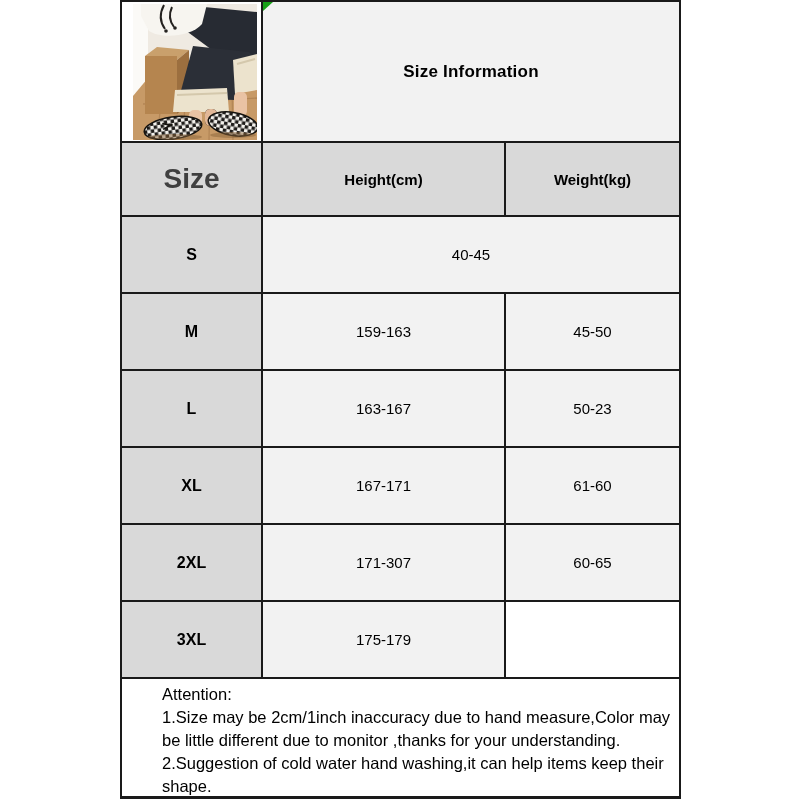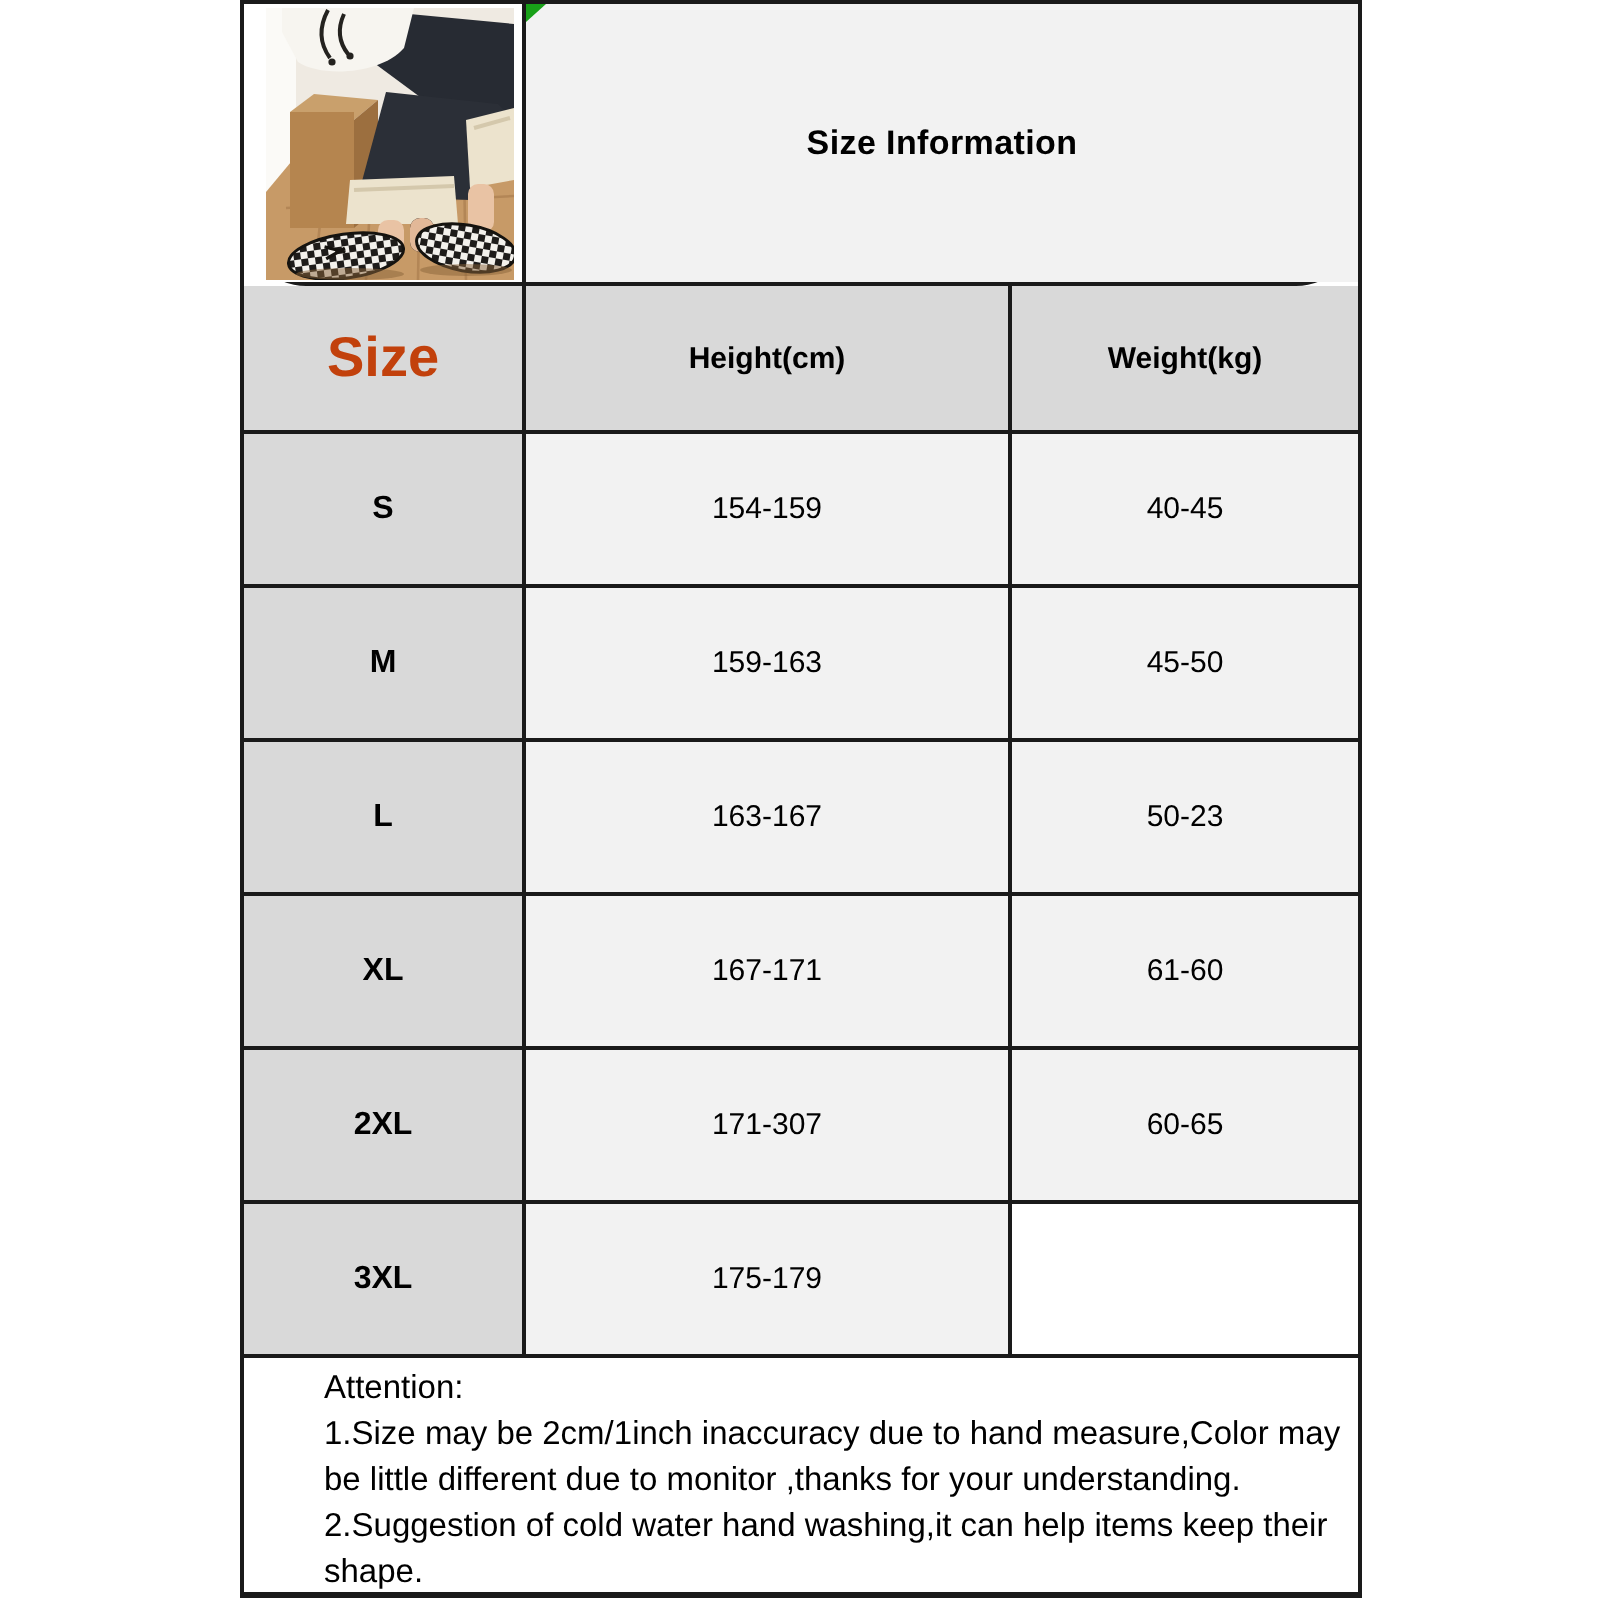--- a/index.html
+++ b/index.html
@@ -37,7 +37,7 @@
   .row:last-child { border-bottom: none; }
 
   
-  .top-row { height: 141px; border-radius: 31px; }
+  .top-row { height: 141px; }
   .photo-cell {
     width: 141px;
     box-sizing: border-box;

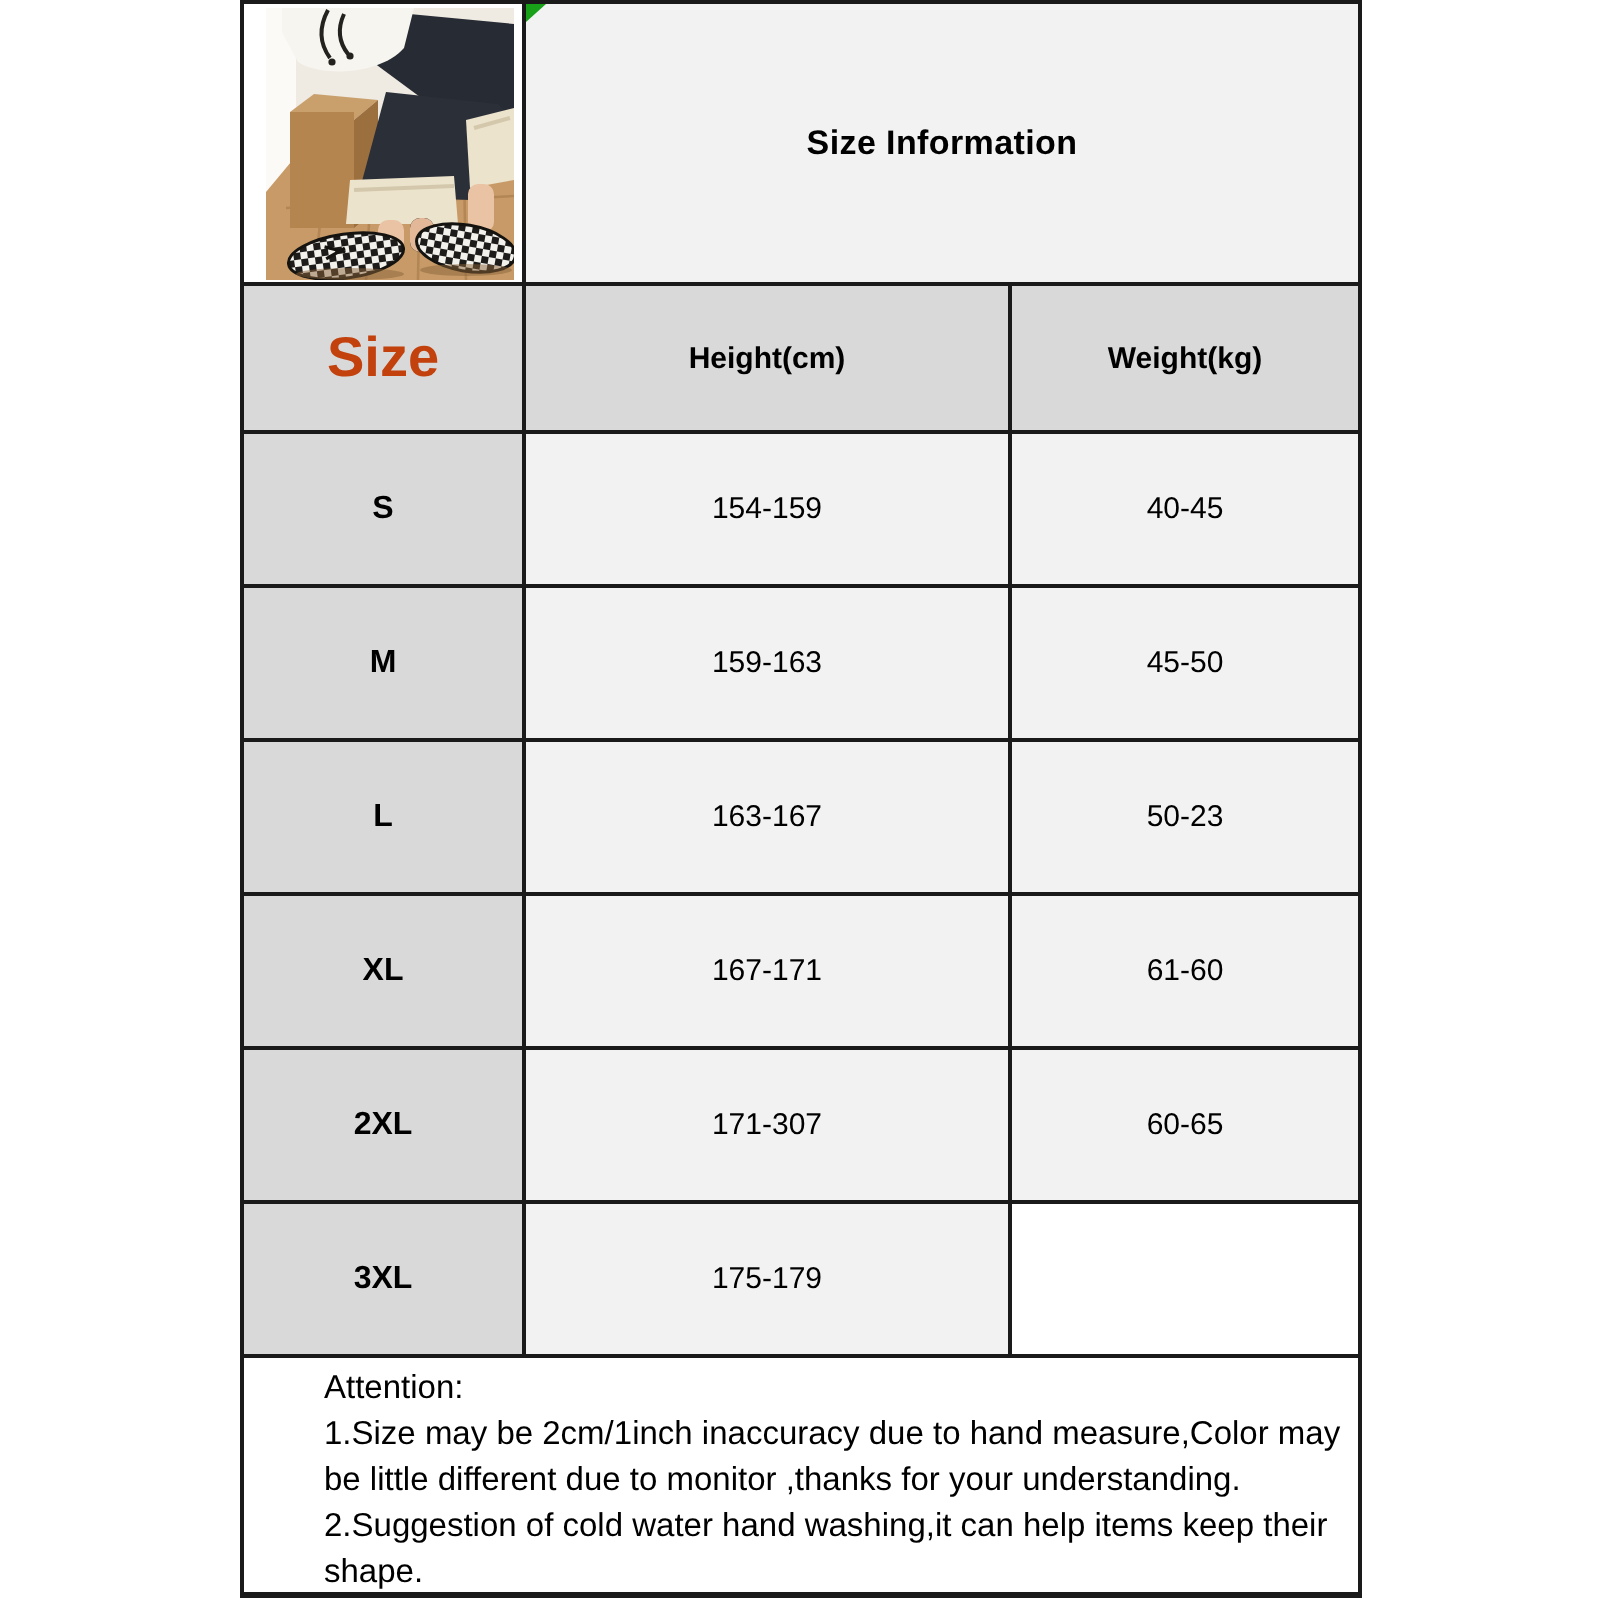--- a/index.html
+++ b/index.html
@@ -100,7 +100,7 @@
   }
   .header-row { height: 74px; }
   .header-row .c1, .header-row .c2, .header-row .c3 { background: #d9d9d9; }
-  .header-row .c1 { font-weight: bold; font-size: 28px; color:#c2410c; }
+  .header-row .c1 { font-weight: bold; font-size: 28px; color:#404040; }
   .header-row .c2, .header-row .c3 { font-weight: bold; font-size: 15px; color:#000; }
 
   .data-row { height: 77px; }

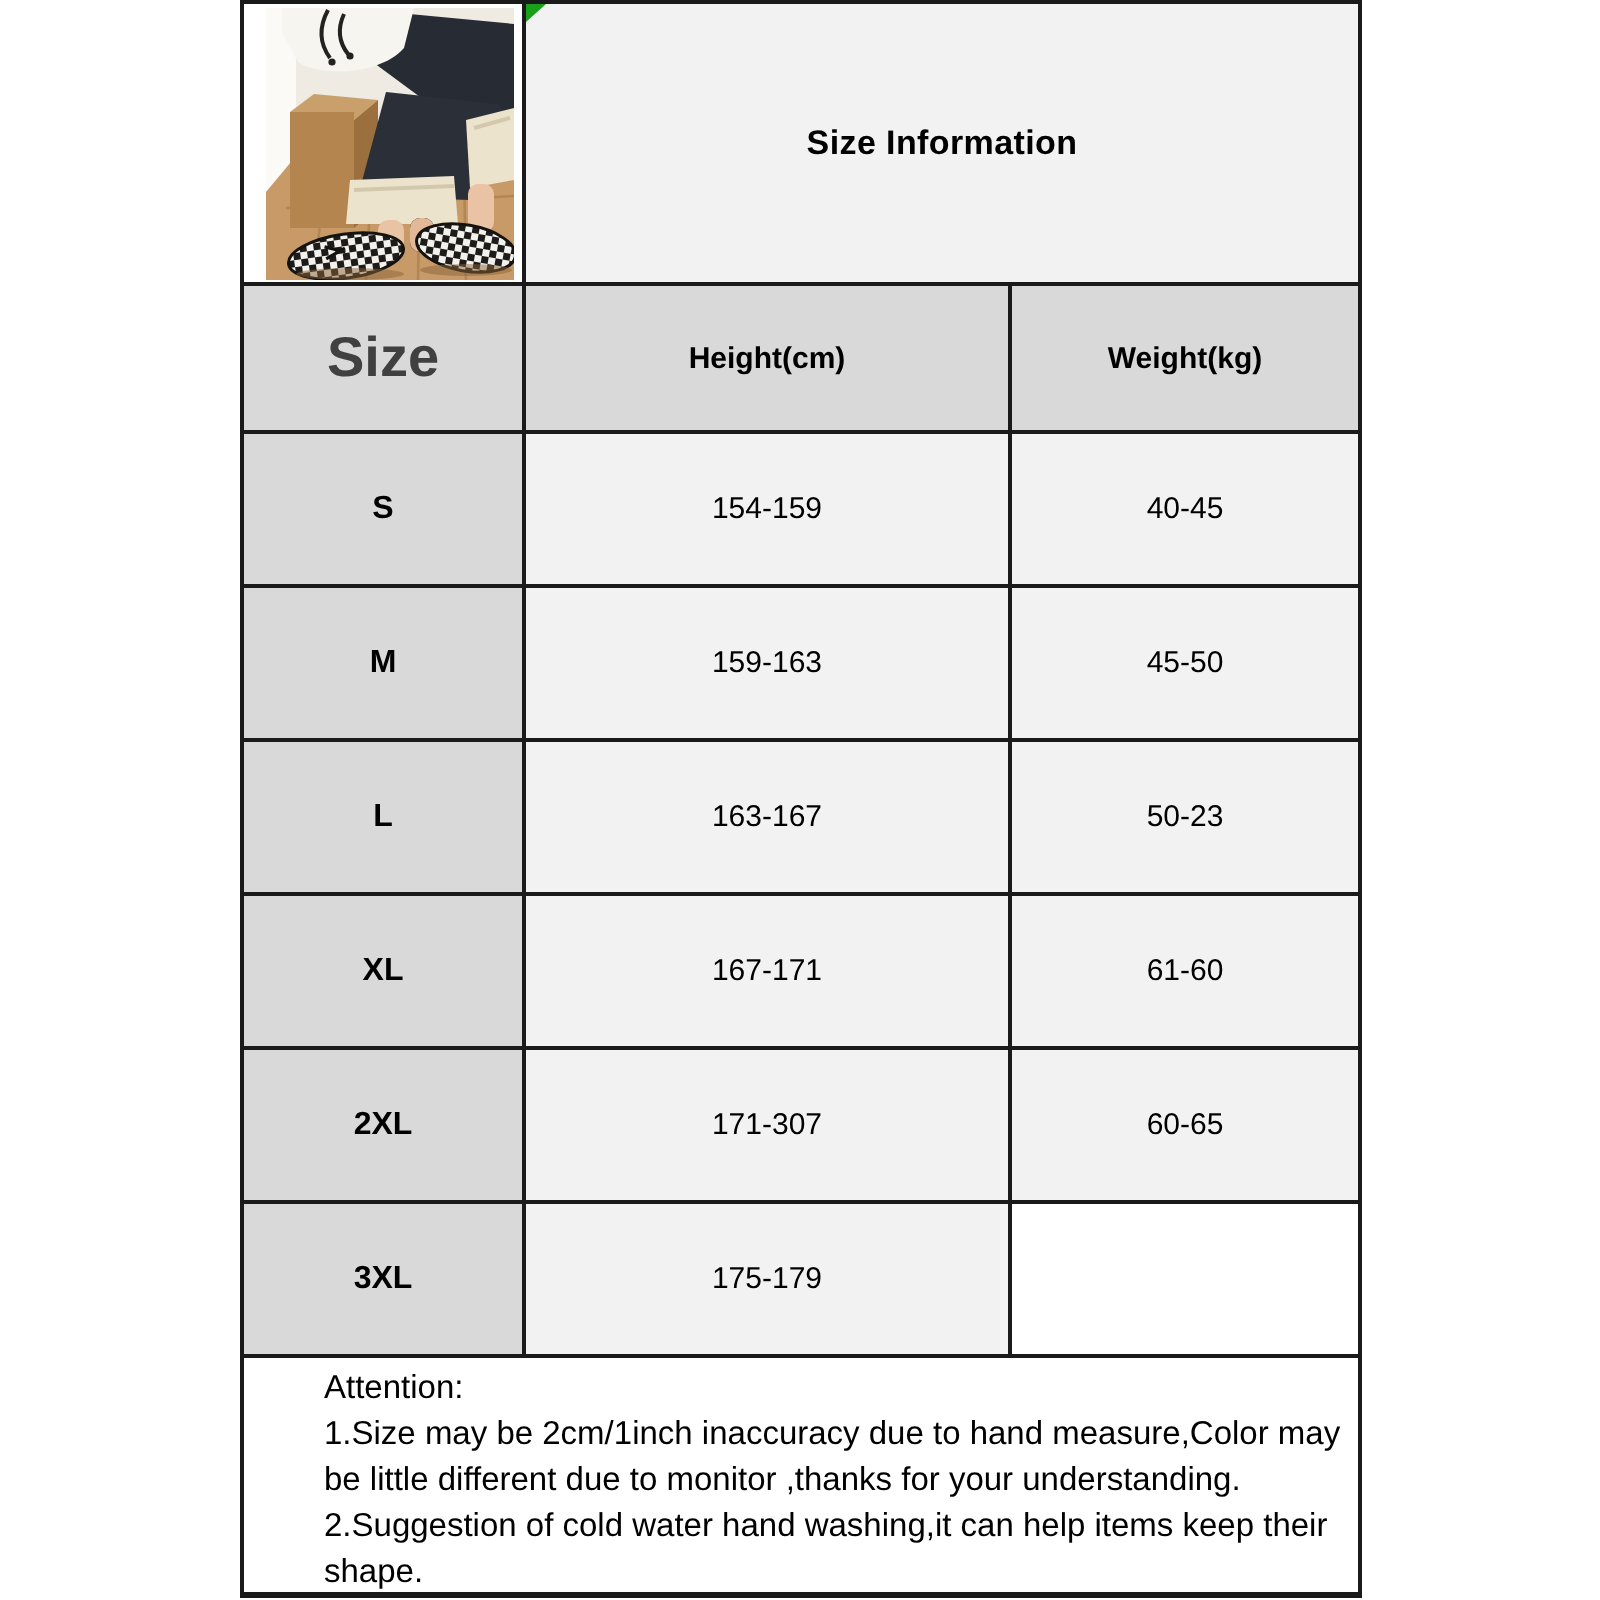--- a/index.html
+++ b/index.html
@@ -206,7 +206,6 @@
 
     <div class="row data-row">
       <div class="c1">S</div>
-      <div class="c2">154-159</div>
       <div class="c3">40-45</div>
     </div>
     <div class="row data-row">

